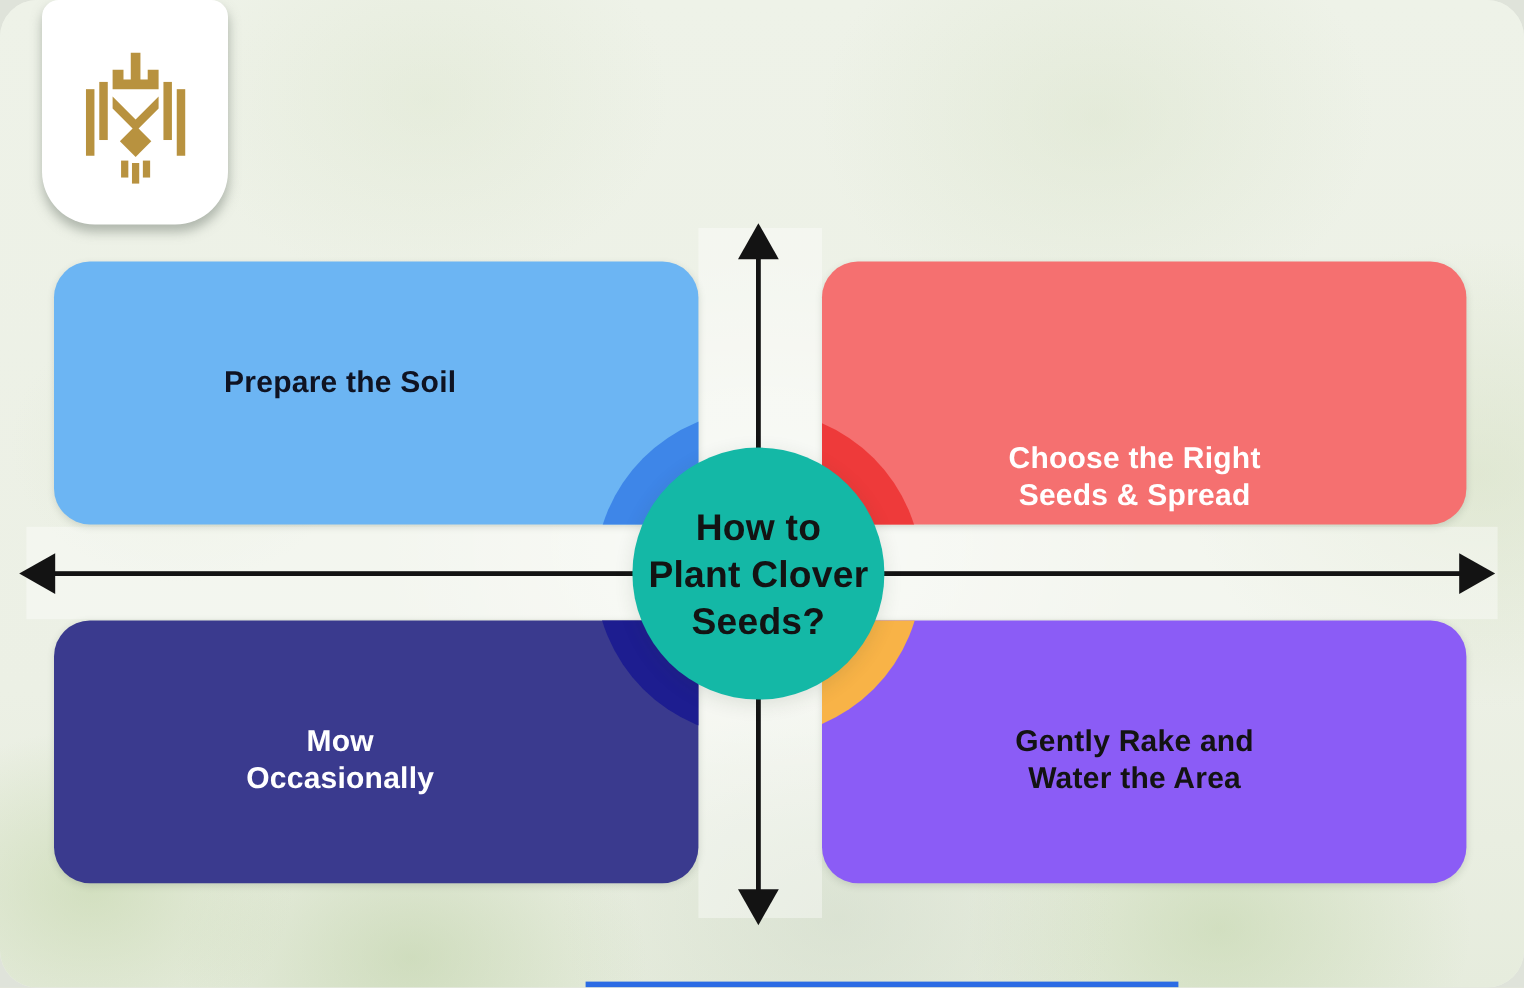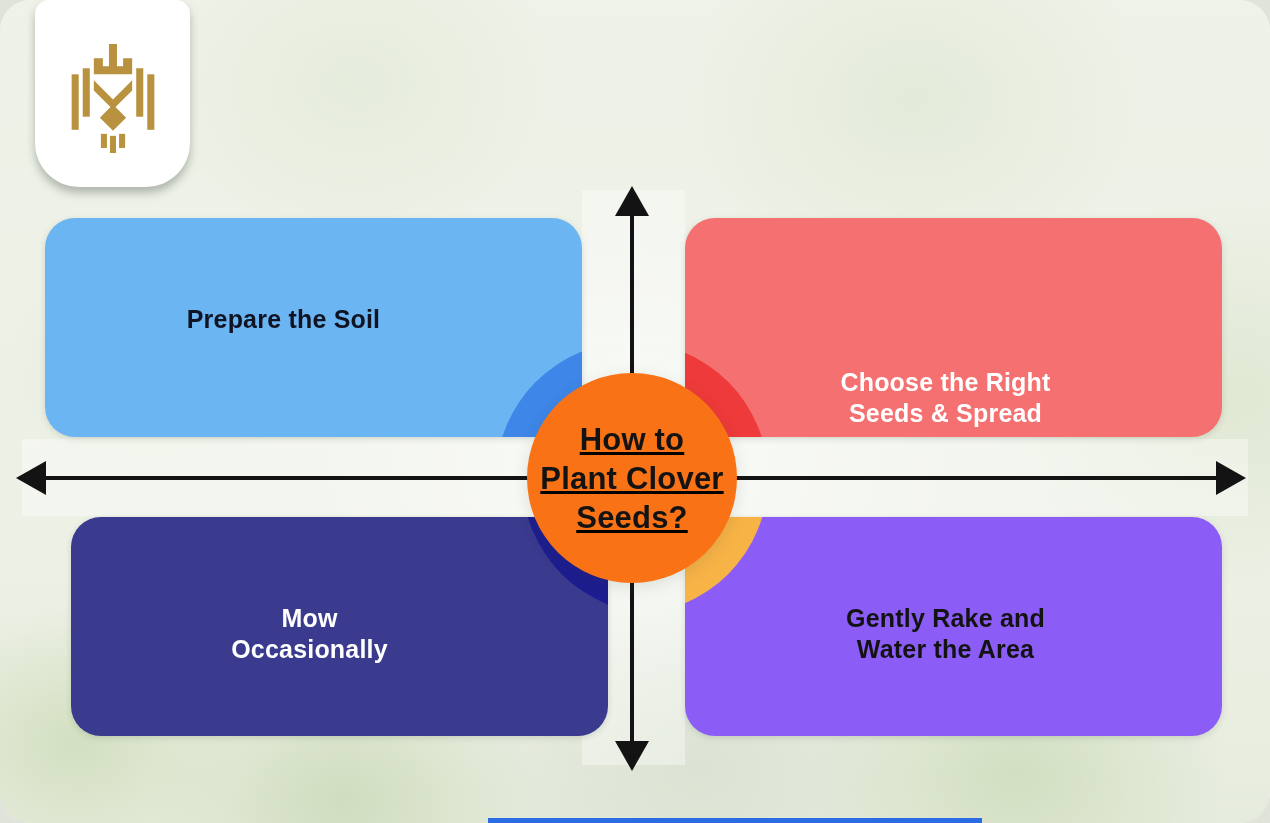--- a/index.html
+++ b/index.html
@@ -122,7 +122,7 @@
   <div id="head-left" class="head"></div>
   <div id="head-right" class="head"></div>
 
-  <div id="center-circle" style="background: #f97316; text-decoration: underline;">
+  <div id="center-circle" style="background: #14b8a6;">
     <div id="center-title">How to
 Plant Clover
 Seeds?</div>

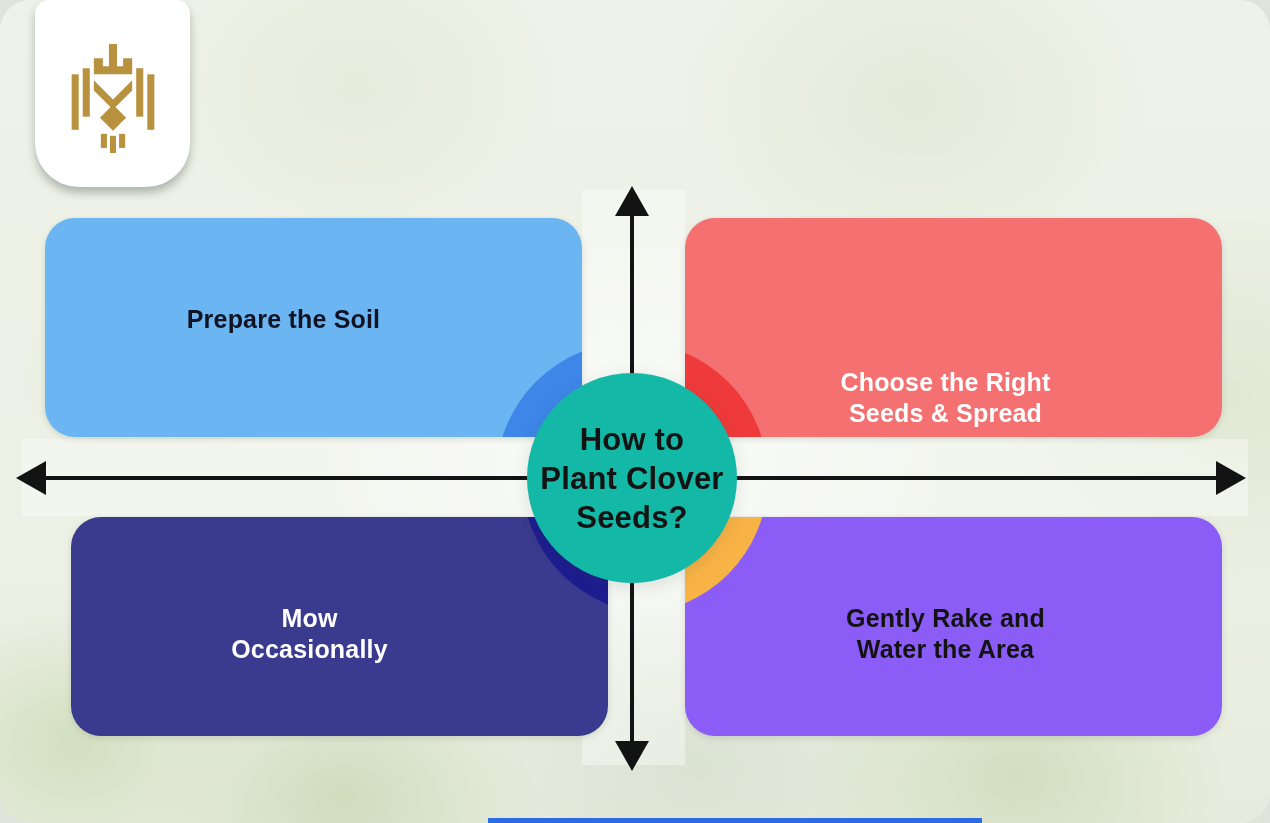--- a/index.html
+++ b/index.html
@@ -36,7 +36,7 @@
   }
   .q-tl{left:45px;top:218px;}
   .q-tr{left:685px;top:218px;align-items:flex-end;}
-  .q-bl{left:45px;top:517px;margin-left:26px;}
+  .q-bl{left:45px;top:517px;}
   .q-br{left:685px;top:517px;}
   .arc{position:absolute;width:272px;height:272px;border-radius:50%;}
   .q-tl .arc{left:451px;top:124px;}

